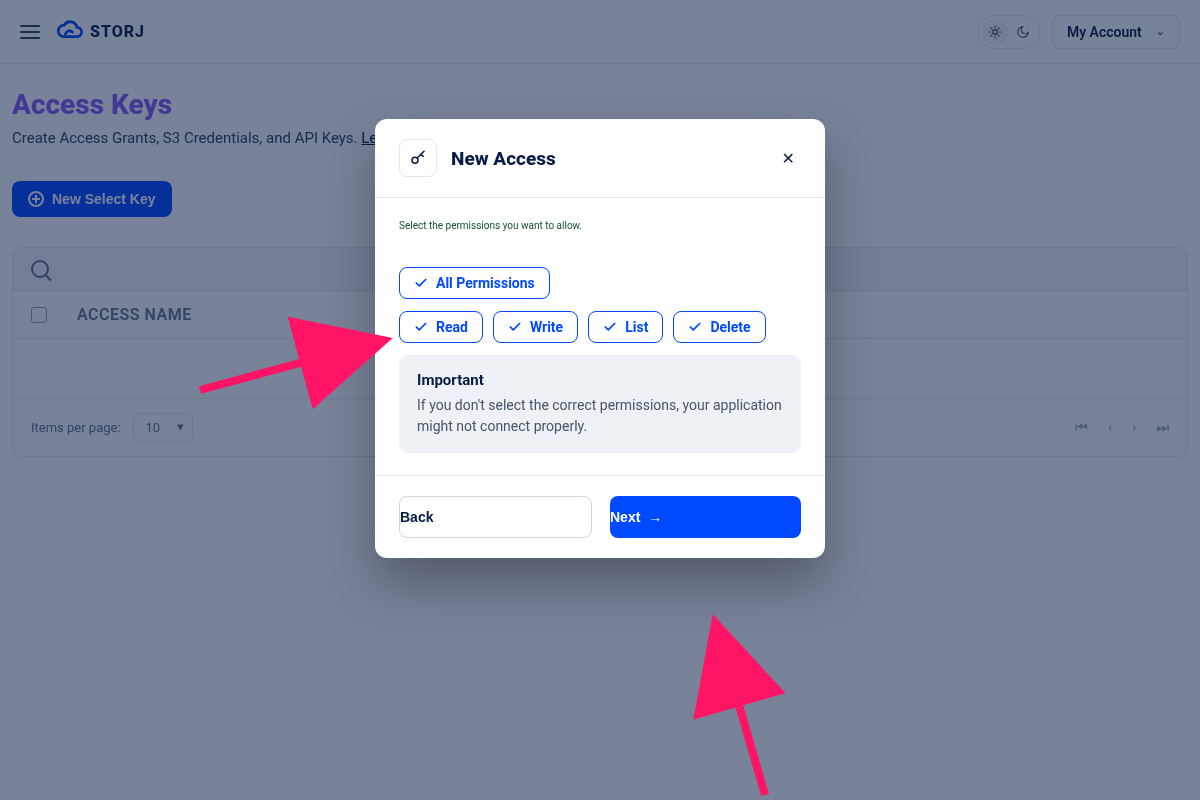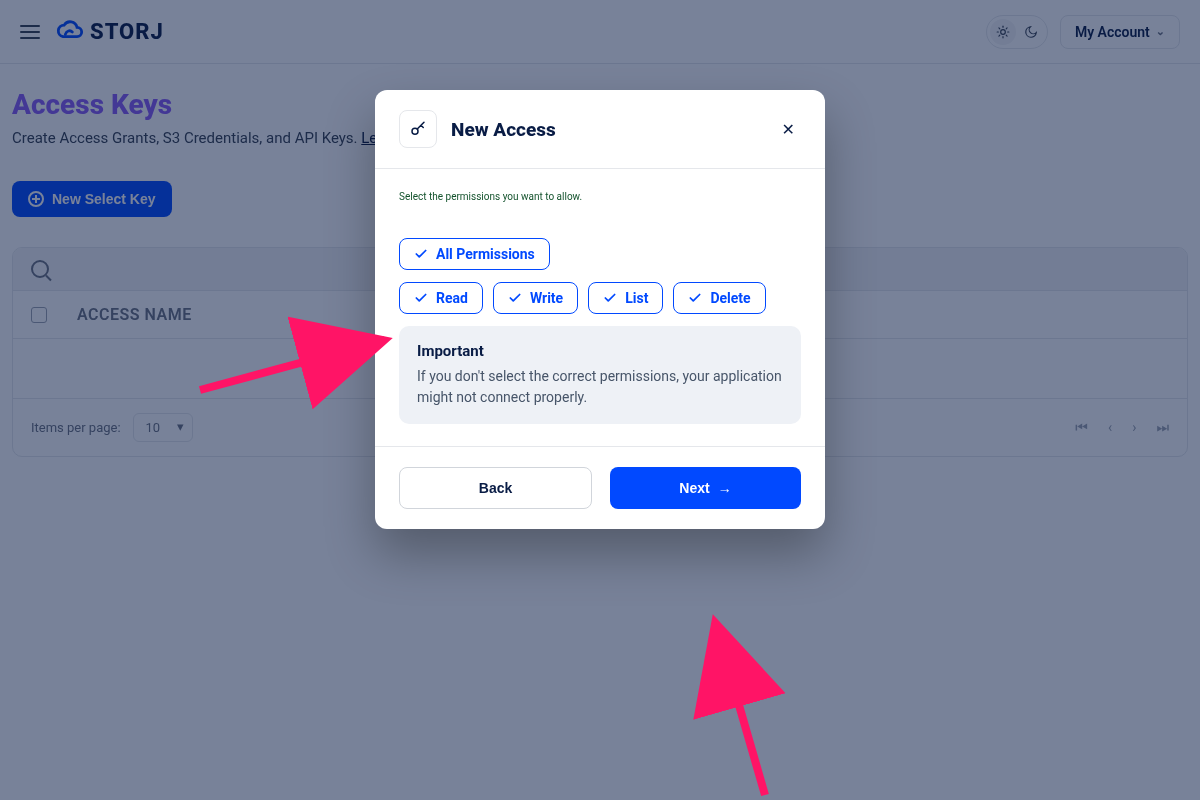--- a/index.html
+++ b/index.html
@@ -26,7 +26,7 @@
   .menu-icon span { height: 2px; background: #374151; border-radius: 2px;}
   .logo { display: flex; align-items: center; gap: 6px; }
   .logo svg { width: 28px; height: 28px; }
-  .logo-text { font-weight: 800; font-size: 22px; letter-spacing: 1px; color: #091c45;}
+  .logo-text { font-weight: 800; font-size: 16px; letter-spacing: 1px; color: #091c45;}
   .header-right { display: flex; align-items: center; gap: 12px;}
   .theme-toggle {
     display: flex; align-items: center; border: 1px solid #e5e7eb; border-radius: 999px; padding: 3px; gap: 2px;

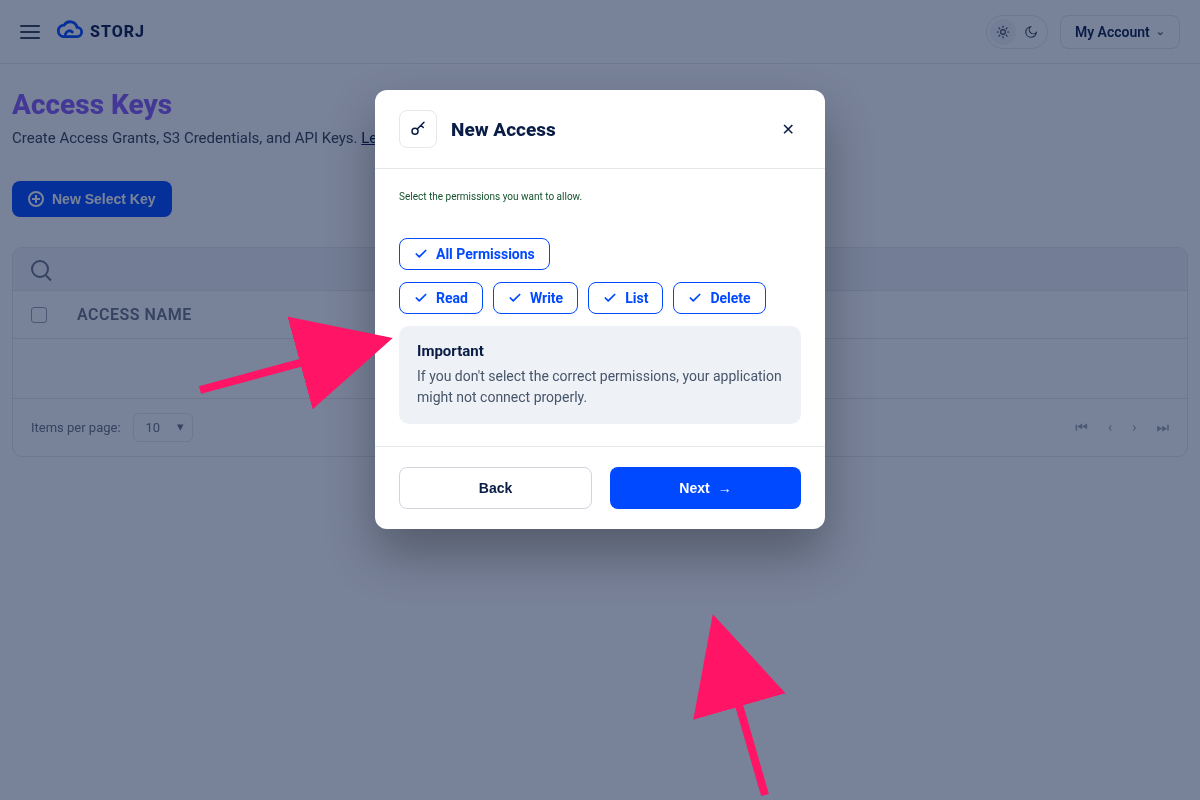--- a/index.html
+++ b/index.html
@@ -34,7 +34,7 @@
   .theme-btn { width: 26px; height: 26px; display: flex; align-items: center; justify-content: center; border-radius: 999px; font-size: 14px; cursor:pointer;}
   .theme-btn.active { background: #f3f4f6;}
   .account-btn {
-    border: 1px solid #e5e7eb; border-radius: 8px; padding: 8px 14px; display: flex; align-items: center; gap: 6px;
+    border: 1px solid #e5e7eb; border-radius: 8px; padding: 8px 14px; display: flex; align-items: center; gap: 14px;
     font-weight: 600; font-size: 14px; cursor:pointer;
   }
   

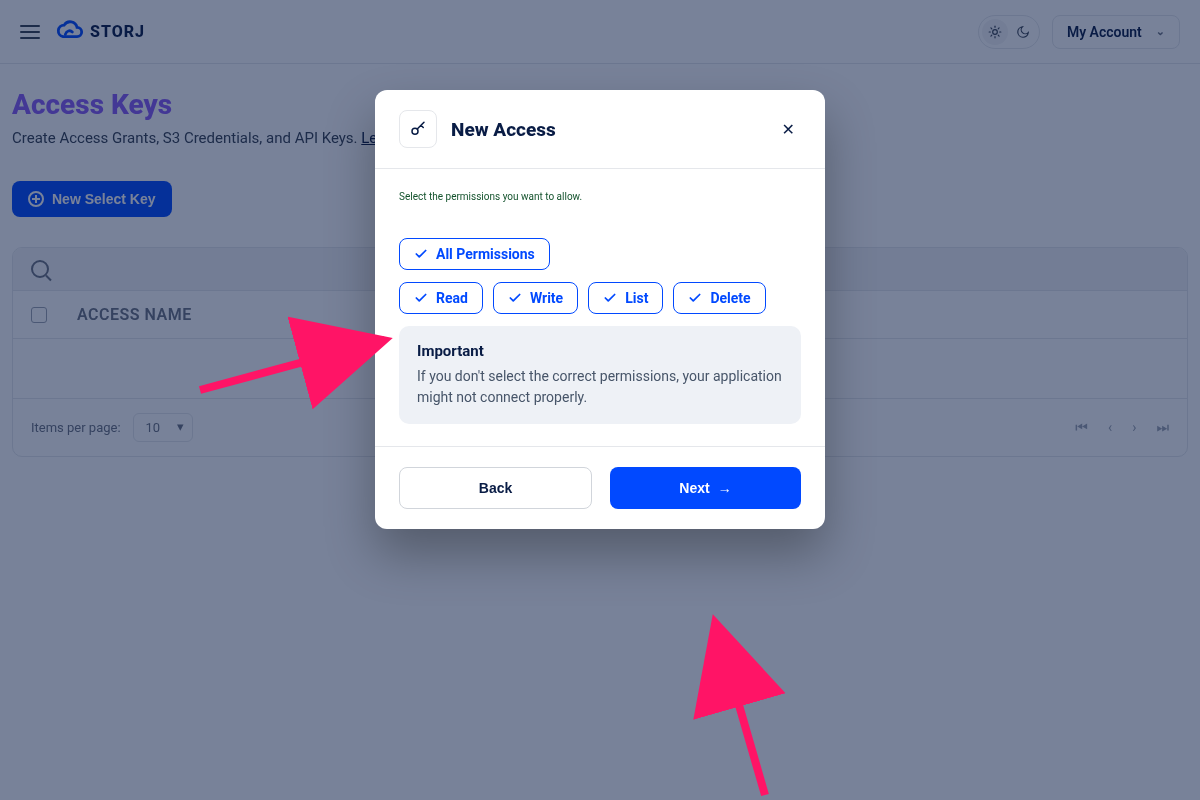--- a/index.html
+++ b/index.html
@@ -71,7 +71,7 @@
   
   .overlay {
     position:absolute; inset:0; background:rgba(9,28,69,0.55);
-    display:flex; align-items:flex-start; justify-content:center; padding-top:90px;
+    display:flex; align-items:flex-start; justify-content:center; padding-top:119px;
   }
   .modal {
     width: 450px; background:#fff; border-radius:12px; box-shadow:0 25px 50px rgba(0,0,0,0.3);

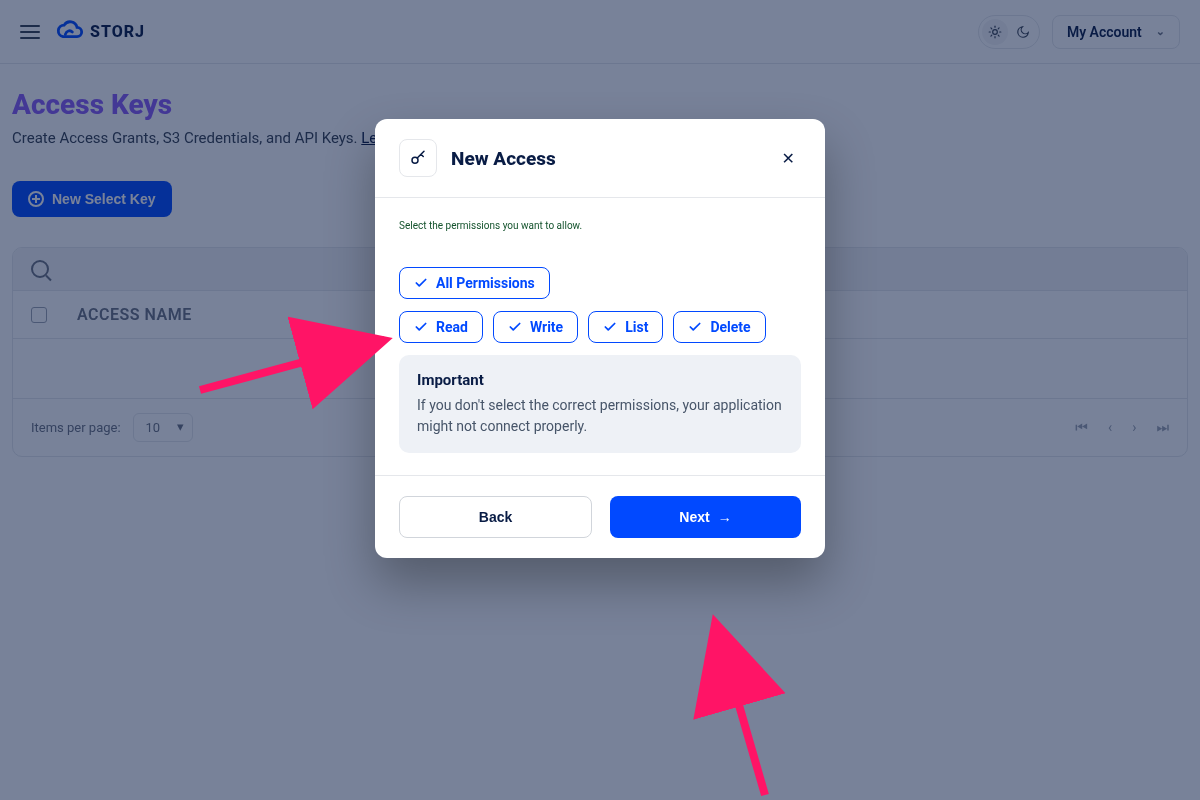--- a/index.html
+++ b/index.html
@@ -104,7 +104,7 @@
   }
   .btn {
     flex:1; border-radius:8px; padding:12px 0; font-weight:700; font-size:14px; cursor:pointer;
-    display:flex; align-items:center; justify-content:center; gap:8px;
+    display:flex; align-items:center; gap:8px;
   }
   .btn-secondary { border:1px solid #d1d5db; background:#fff; color:#091c45;}
   .btn-primary { border:none; background:#0149ff; color:#fff;}

